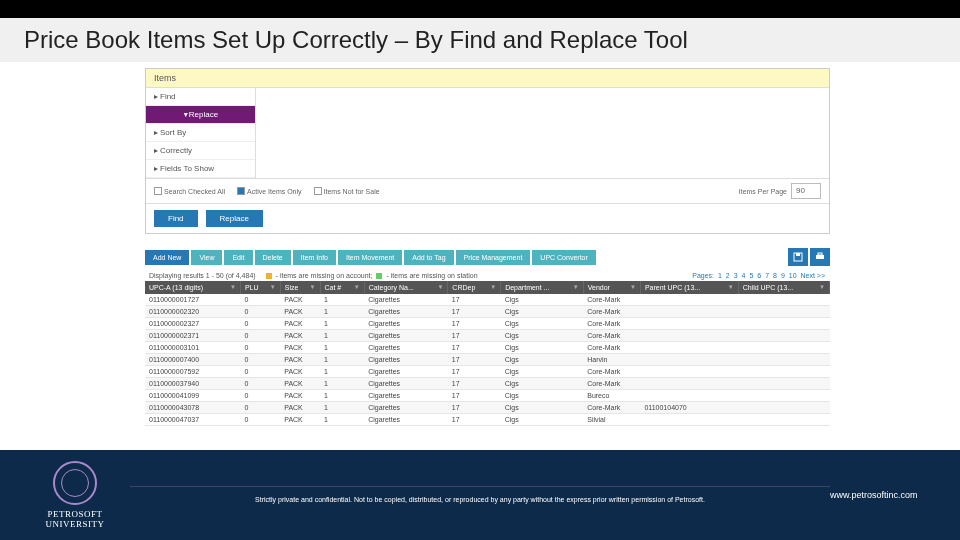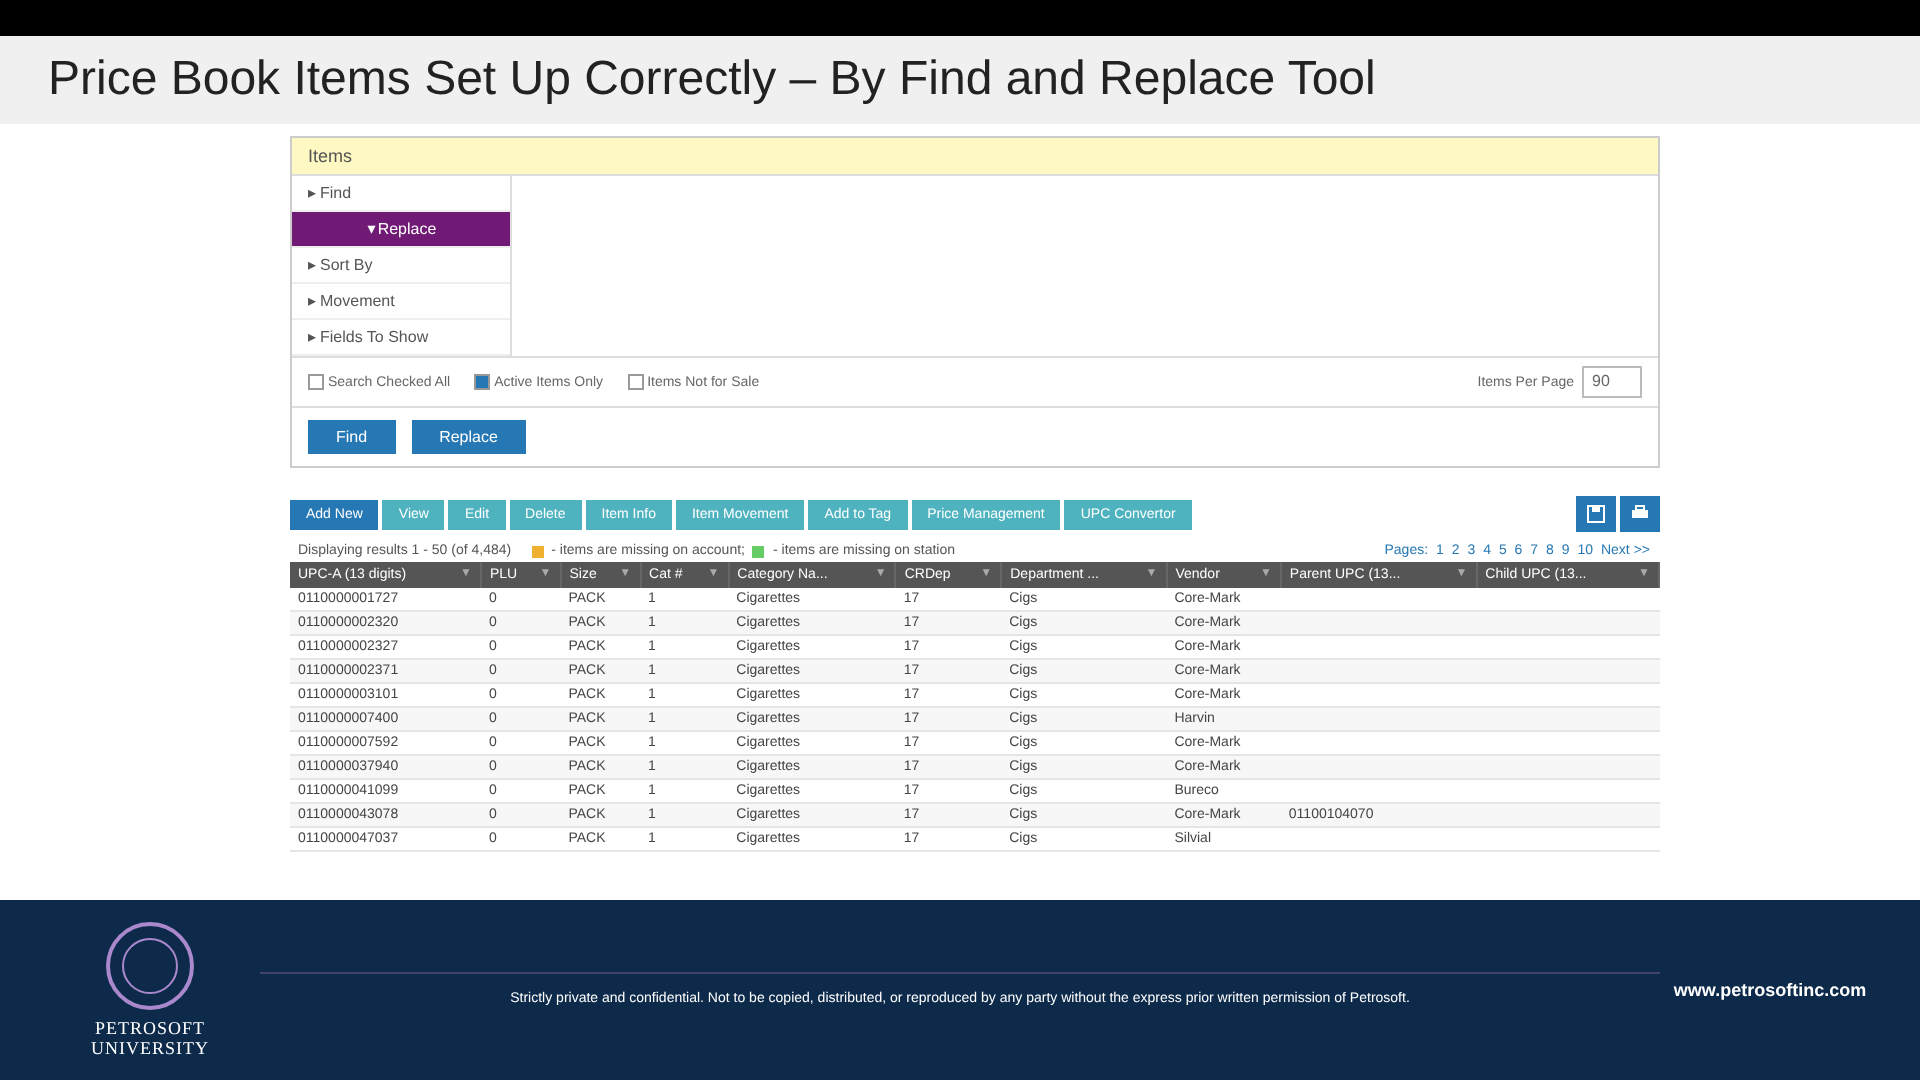--- a/index.html
+++ b/index.html
@@ -70,7 +70,7 @@
         <div class="side-item"><span class="arrow">▸</span><span>Find</span></div>
         <div class="side-item active"><span class="arrow">▾</span><span>Replace</span></div>
         <div class="side-item"><span class="arrow">▸</span><span>Sort By</span></div>
-        <div class="side-item"><span class="arrow">▸</span><span>Movement</span></div>
+        <div class="side-item"><span class="arrow">▸</span><span>Correctly</span></div>
         <div class="side-item"><span class="arrow">▸</span><span>Fields To Show</span></div>
       </div>
     </div>

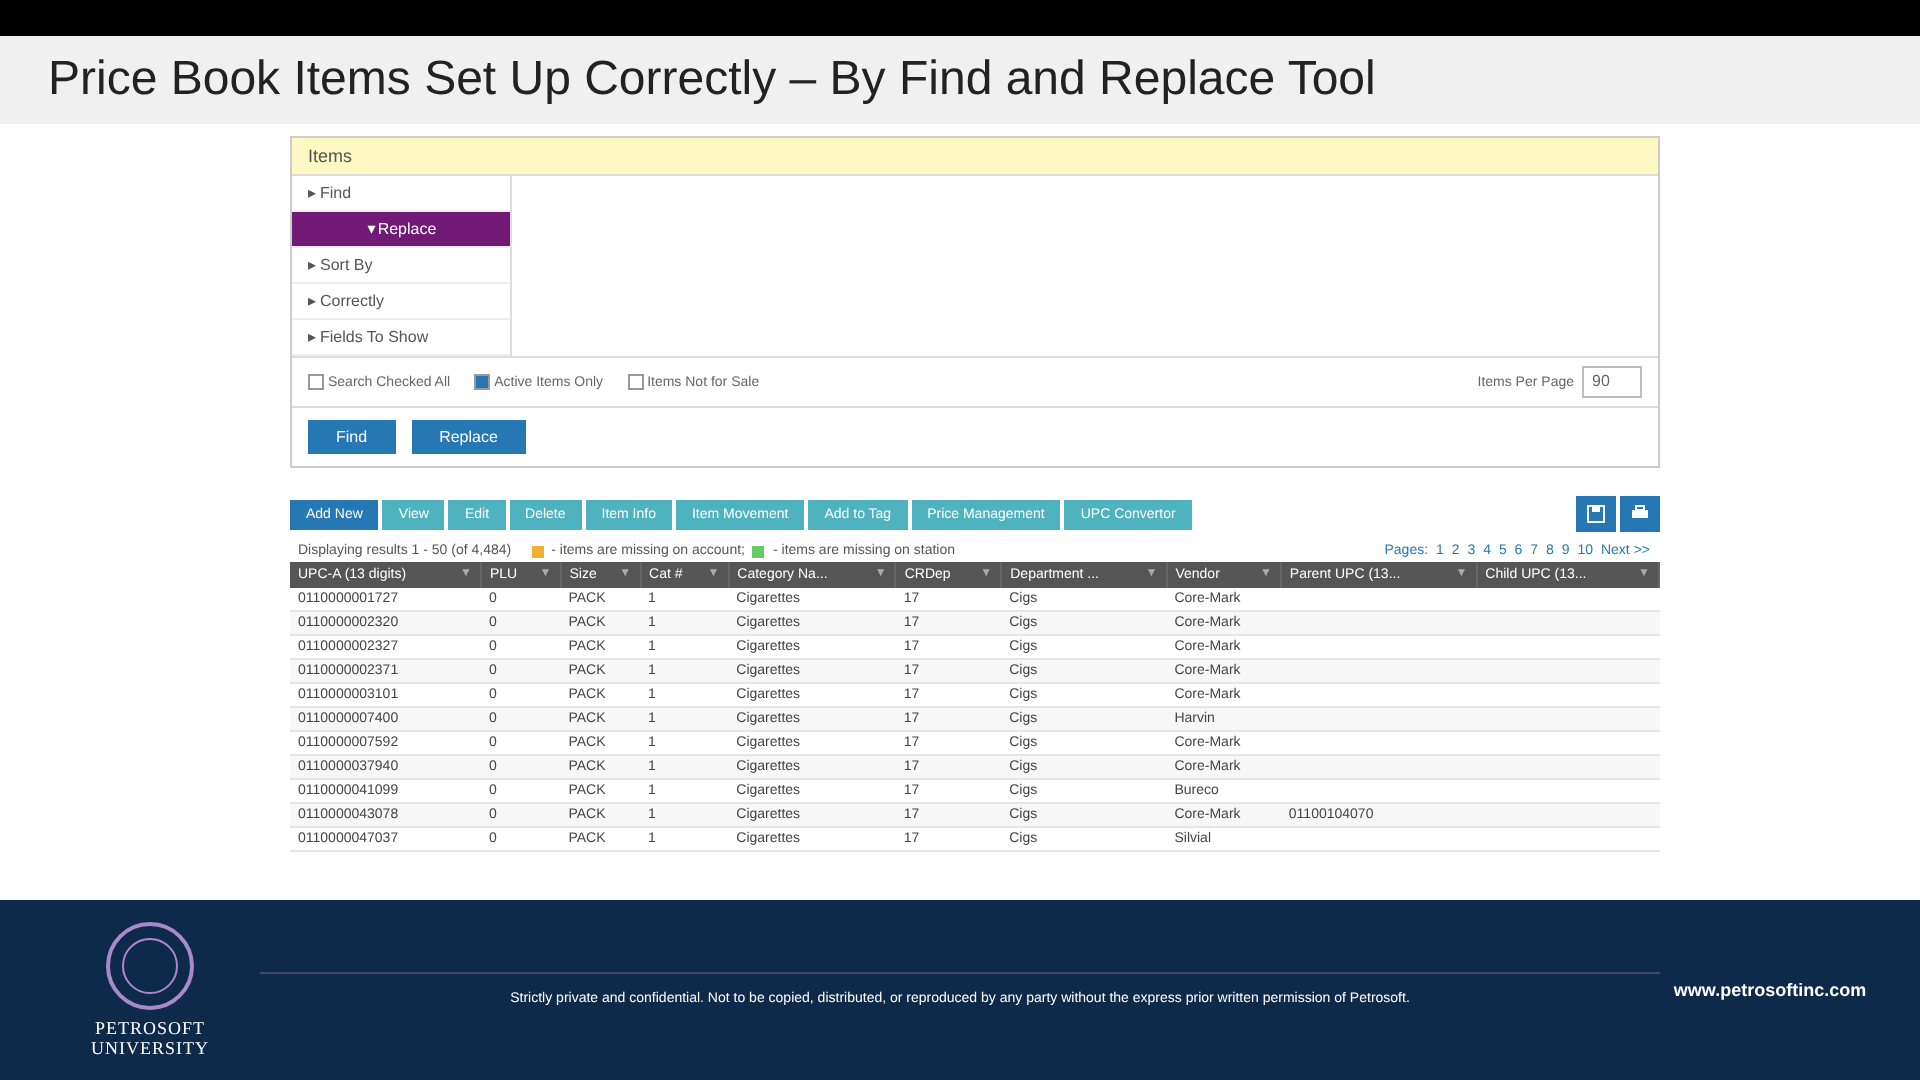--- a/index.html
+++ b/index.html
@@ -52,7 +52,7 @@
 .uni { font-size: 9px; letter-spacing: 0.5px; font-family: Georgia, serif; }
 .foot-mid { flex: 1; padding: 0 40px; border-top: 1px solid #446; padding-top: 8px; }
 .disclaimer { color: #fff; font-size: 7px; text-align: center; line-height: 1.3; }
-.url { color: #fff; font-size: 9px; width: 110px; text-align: center; font-weight: bold; }
+.url { color: #fff; font-size: 9px; width: 110px; text-align: left; }
 </style>
 </head>
 <body>

